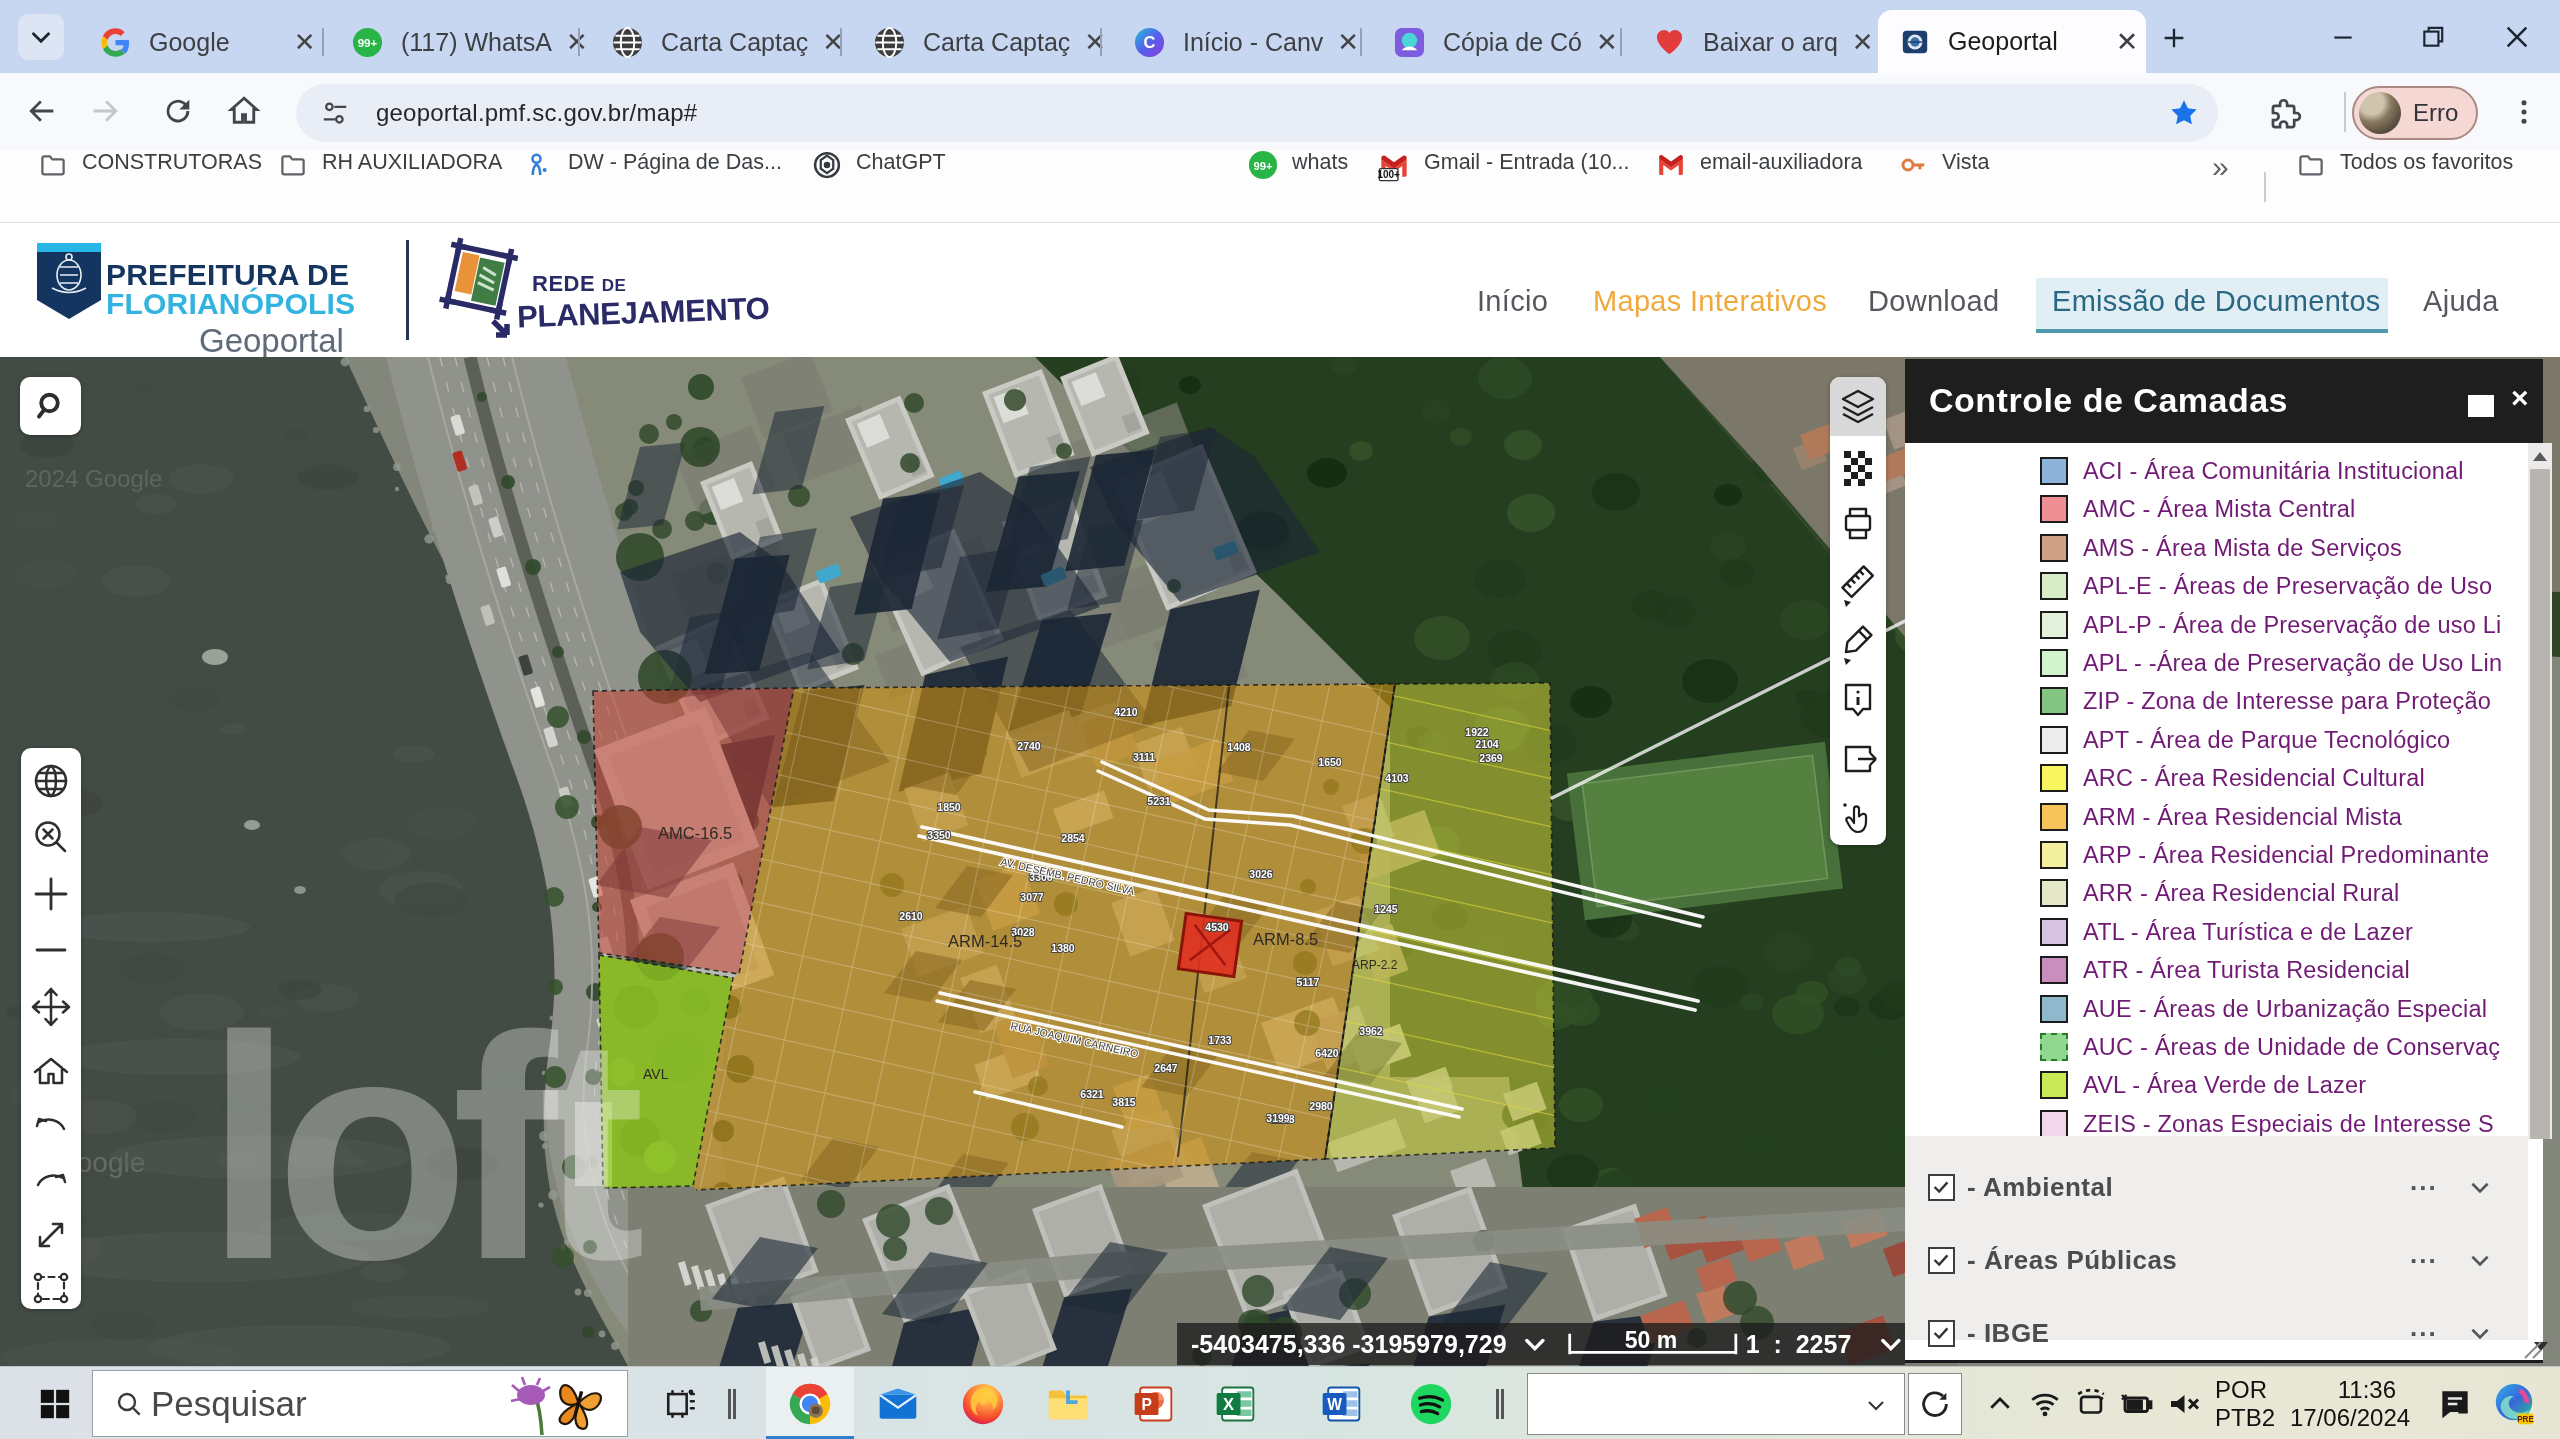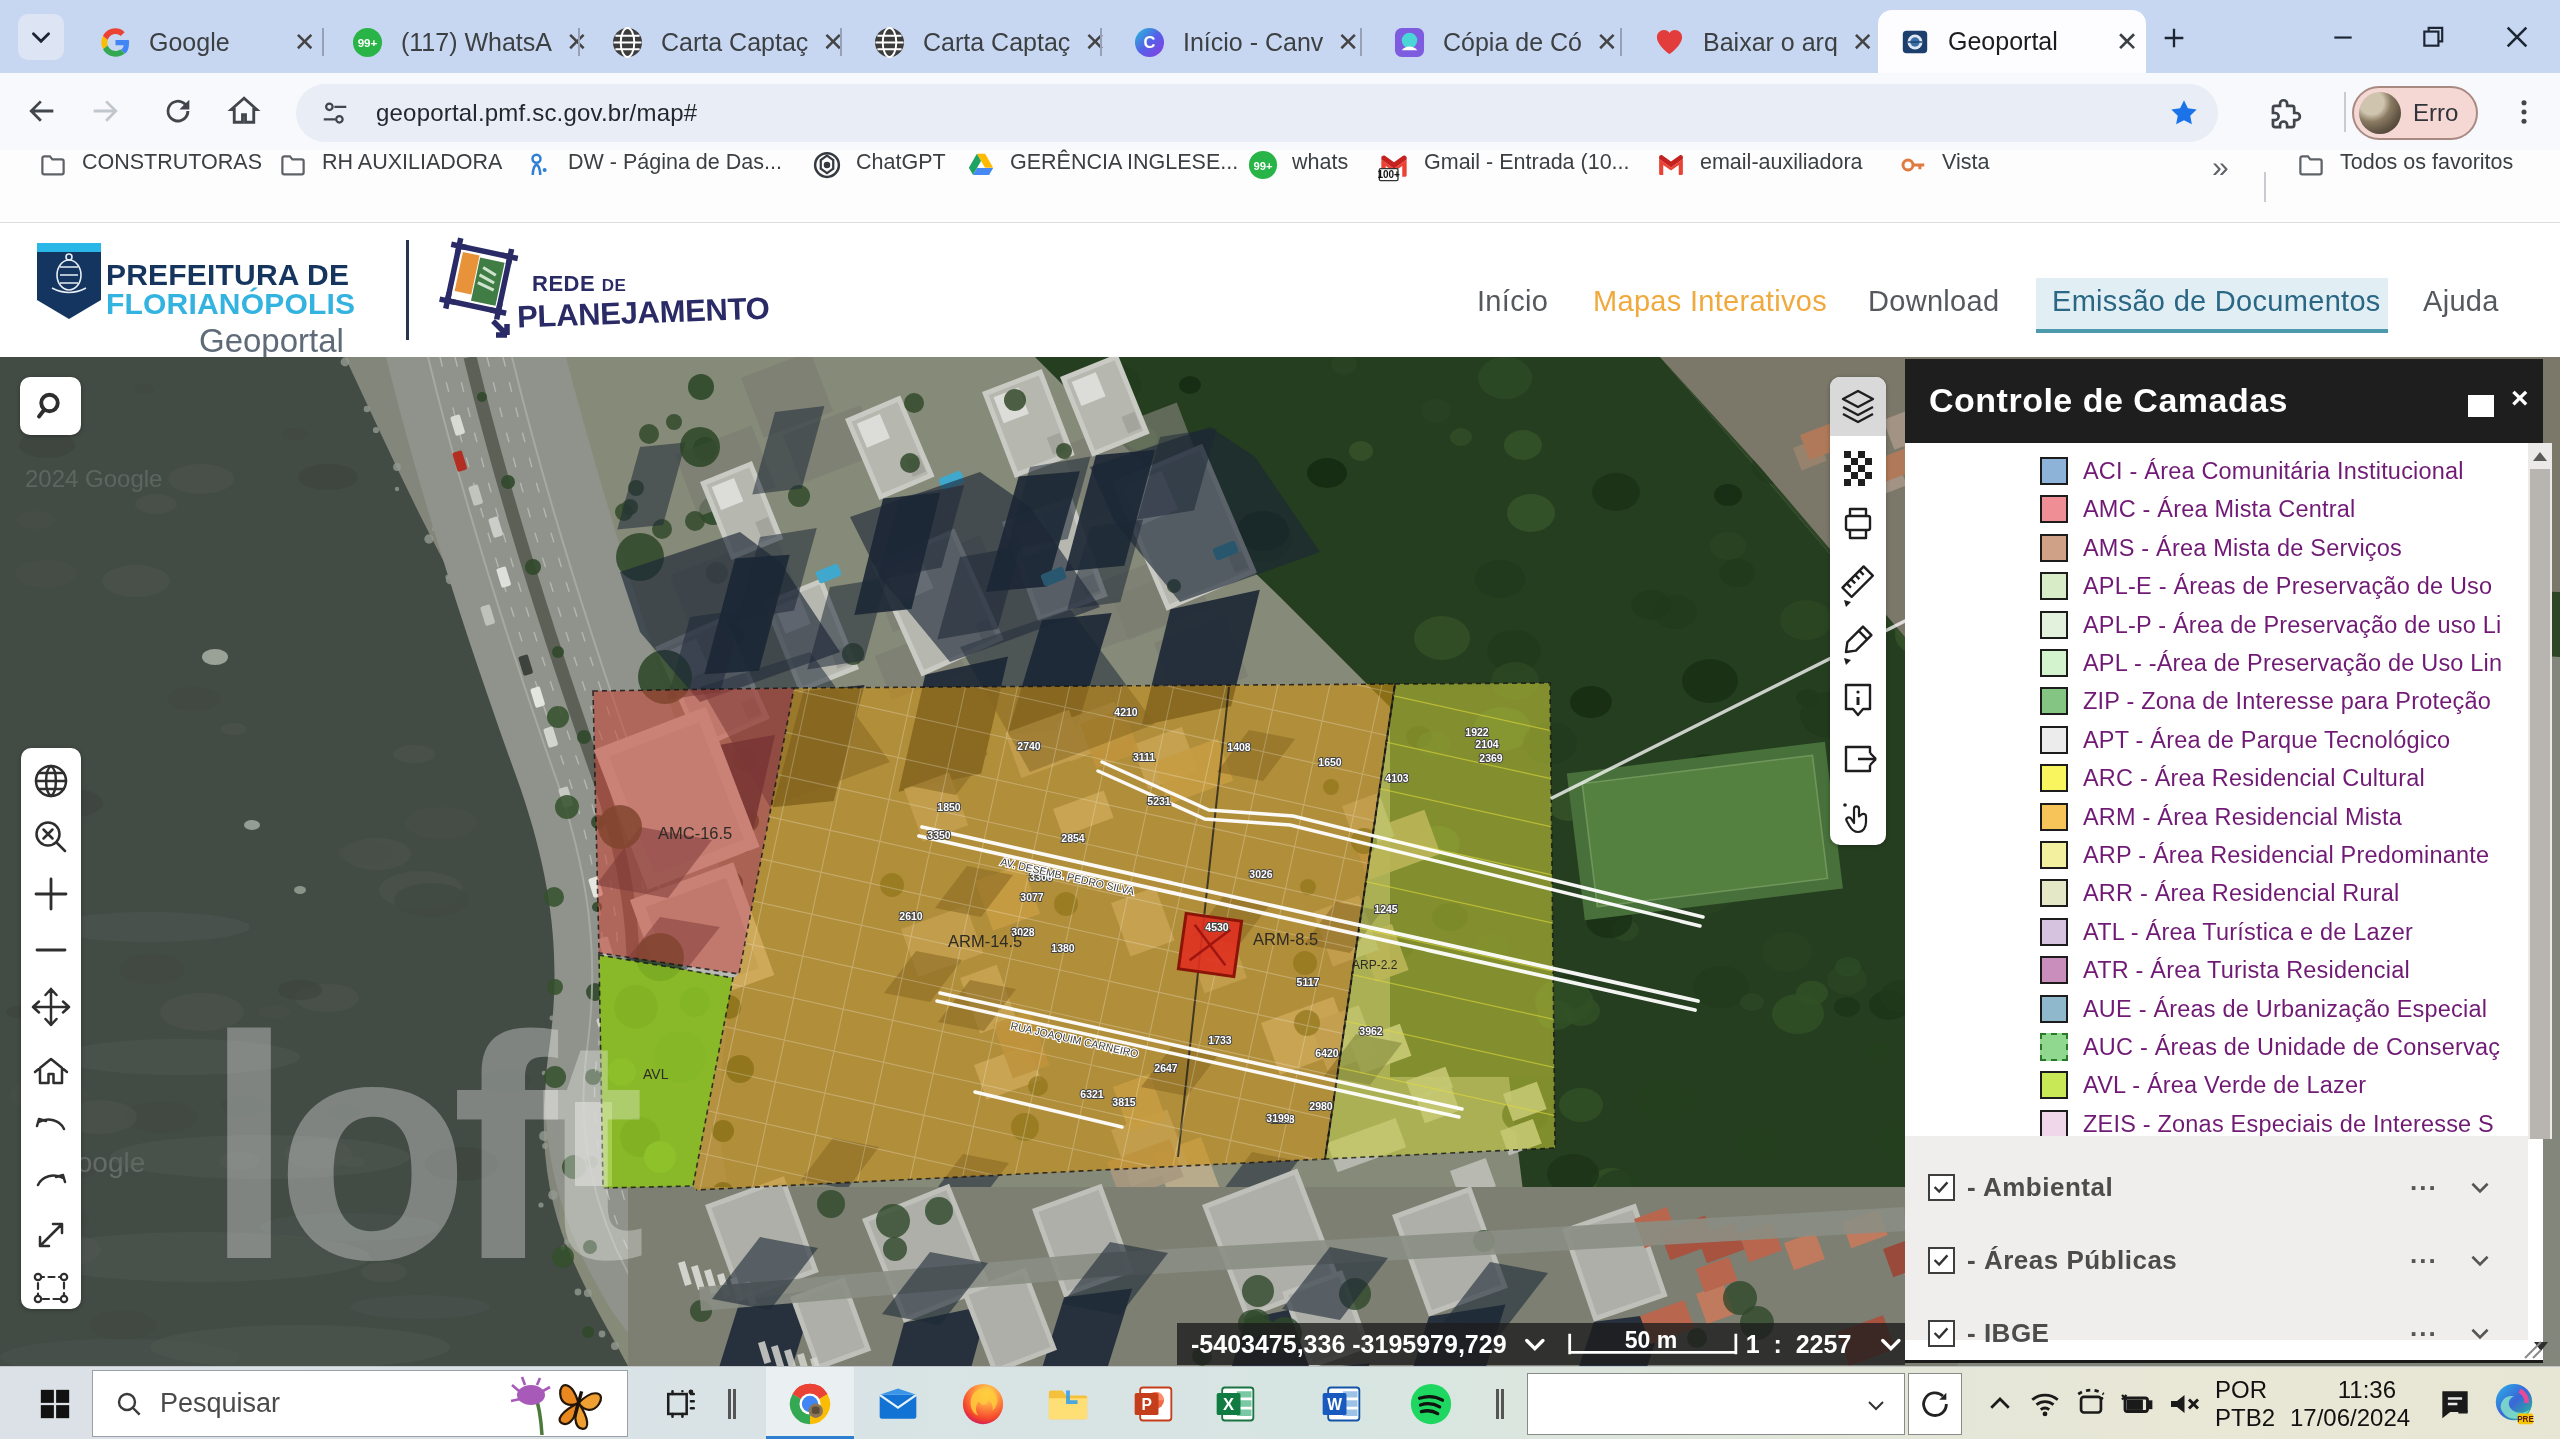--- a/index.html
+++ b/index.html
@@ -220,12 +220,6 @@
         <path d="M12 4.5l5 3.5v7l-5 3.5-5-3.5v-7z" fill="none" stroke="#343a40" stroke-width="1.8"></path>
         <circle cx="12" cy="12" r="2.6" fill="#343a40"></circle>
       </svg>ChatGPT</div>
- <div class="bm" style="left:966px"><svg width="30" height="30" viewBox="0 0 24 24">
-        <path d="M8.5 3h7L22 14.5l-3.5 6h-13L2 14.5z" fill="none"></path>
-        <path d="M8.7 3h6.6l6.4 11.2h-6.5z" fill="#ffba00"></path>
-        <path d="M8.7 3 2.3 14.2l3.3 5.8 6.4-11.2z" fill="#1ea362"></path>
-        <path d="M5.6 20h12.9l3.2-5.6H8.8z" fill="#4688f4"></path>
-      </svg>GERÊNCIA INGLESE...</div>
  <div class="bm" style="left:1248px"><svg width="30" height="30" viewBox="0 0 32 32">
         <circle cx="16" cy="16" r="15" fill="#28b446"></circle>
         <text x="16" y="21" font-size="12" fill="#fff" text-anchor="middle" font-weight="bold">99+</text>

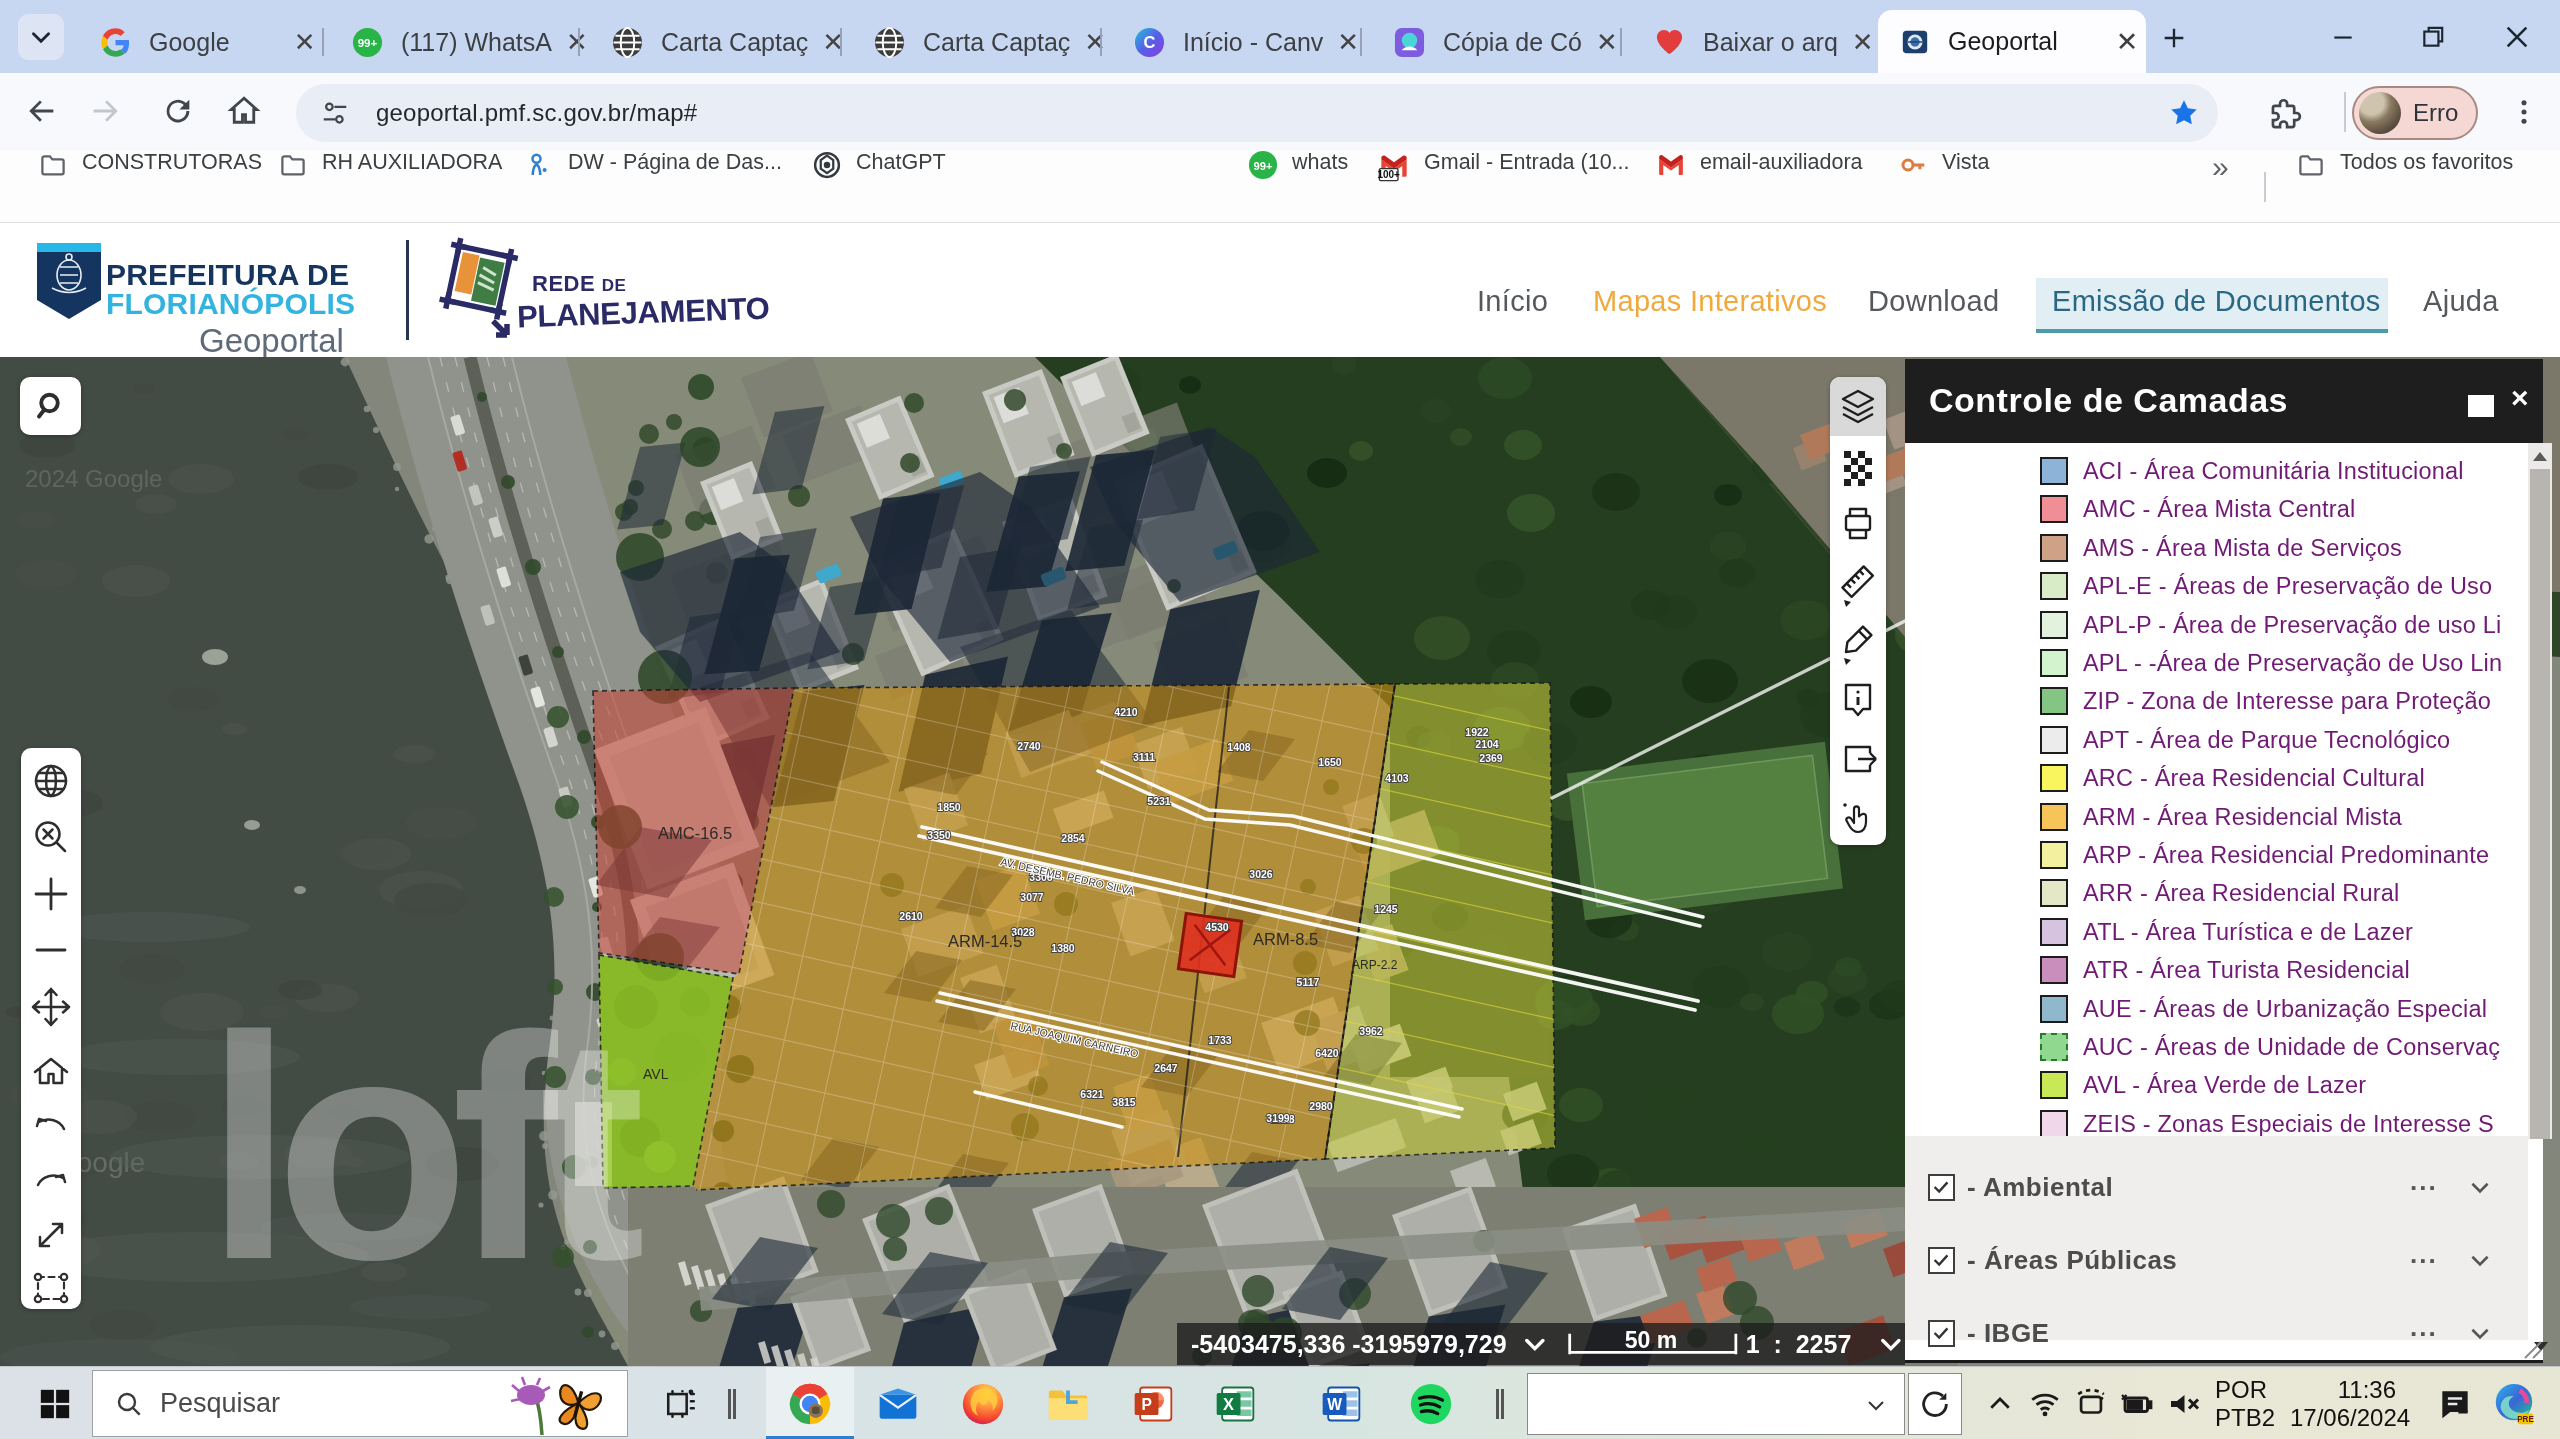--- a/index.html
+++ b/index.html
@@ -1157,7 +1157,7 @@
         <circle cx="10.5" cy="10.5" r="6" fill="none" stroke="#3a3a3a" stroke-width="1.8"></circle>
         <path d="M15 15l5 5" stroke="#3a3a3a" stroke-width="1.8"></path>
       </svg>
-  <span style="font-size:27px;color:#4a4a4a;margin-left:15px">Pesquisar</span>
+  <span style="font-size:35px;color:#4a4a4a;margin-left:6px">Pesquisar</span>
   <svg width="130" height="67" viewBox="0 0 130 67" style="position:absolute;left:404px;top:0">
    <path d="M45 64 C44 48 42 34 38 24" stroke="#4c7a3a" stroke-width="3.5" fill="none"></path>
    <ellipse cx="34" cy="24" rx="14" ry="10" fill="#a85ab8"></ellipse>

